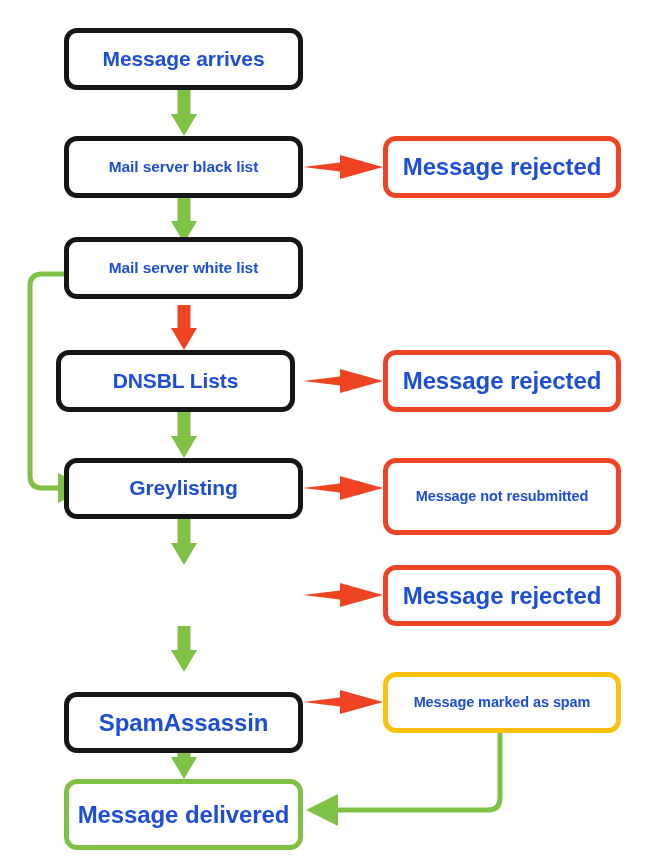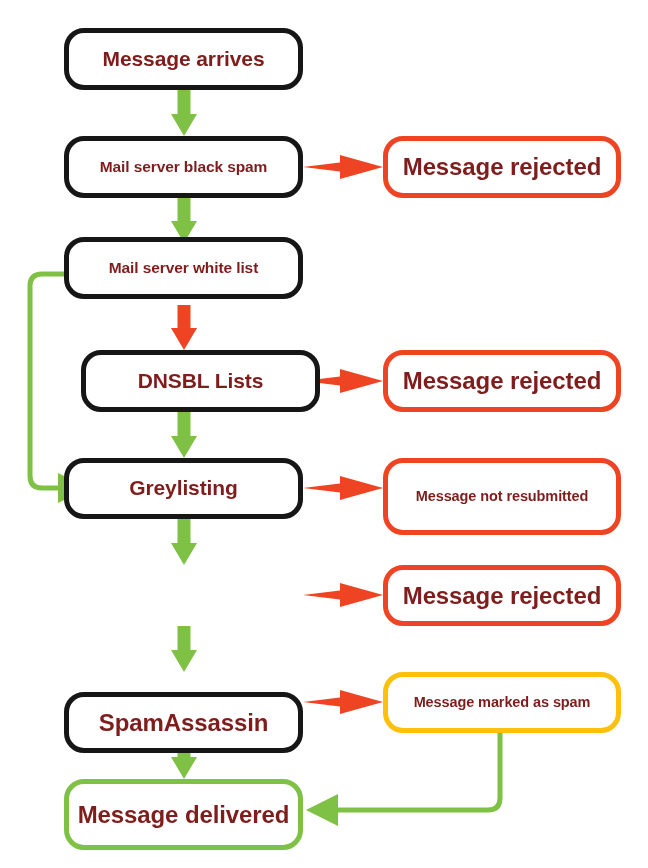--- a/index.html
+++ b/index.html
@@ -34,8 +34,8 @@
     justify-content: center;
     text-align: right;
     background: #ffffff;
-    border-radius: 20px;
-    color: #7f1d1d;
+    border-radius: 13px;
+    color: #1d4ed8;
     font-weight: bold;
     line-height: 1.15;
     letter-spacing: -0.1px;

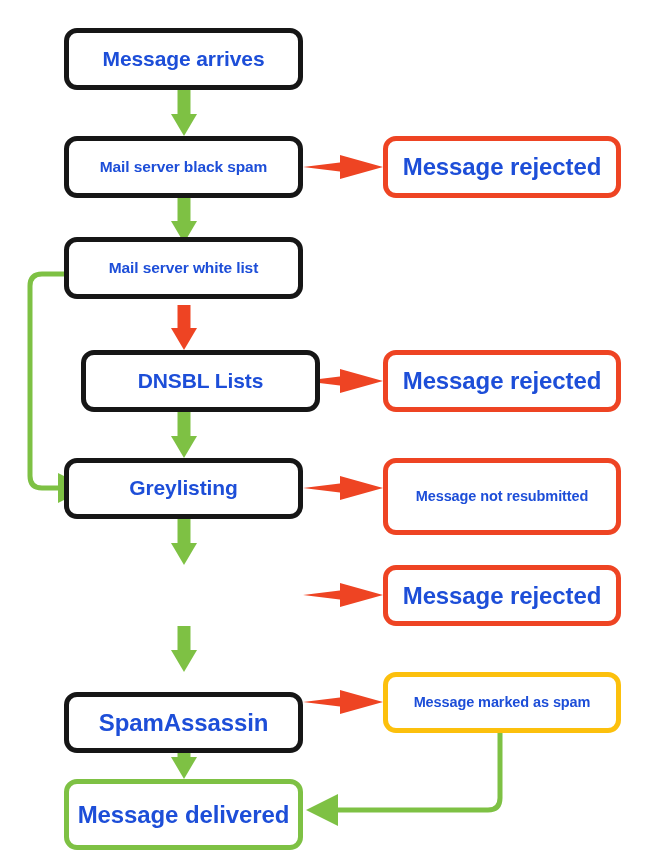--- a/index.html
+++ b/index.html
@@ -132,7 +132,7 @@
 
   <div class="node black fs-lg" style="left:64px; top:28px; width:239px; height:62px;">Message arrives</div>
 
-  <div class="node black fs-sm" style="left:64px; top:136px; width:239px; height:62px;">Mail server black spam</div>
+  <div class="node black fs-sm" style="left:64px; top:136px; width:239px; height:62px;">Mail server black list</div>
 
   <div class="node black fs-sm" style="left:64px; top:237px; width:239px; height:62px;">Mail server white list</div>
 

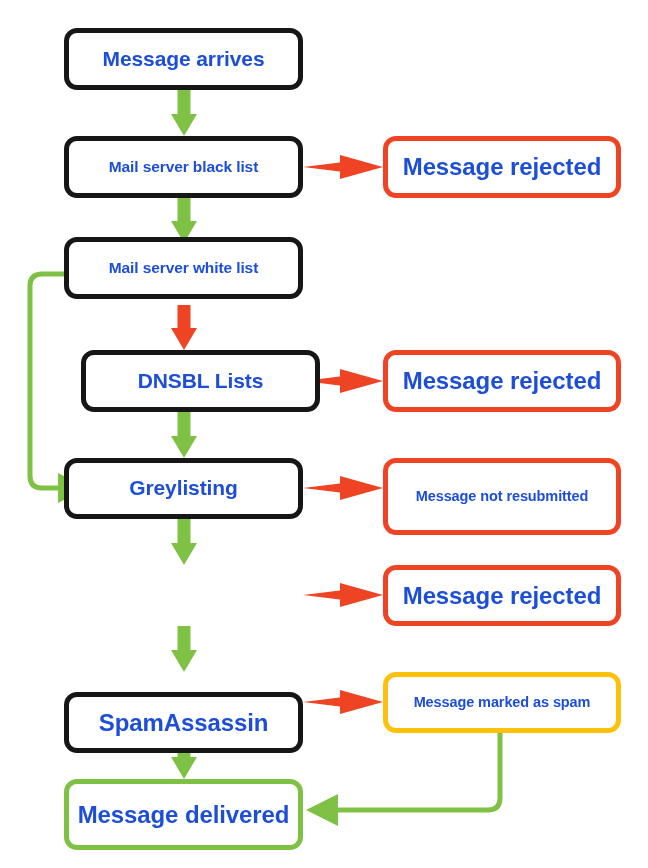--- a/index.html
+++ b/index.html
@@ -136,7 +136,7 @@
 
   <div class="node black fs-sm" style="left:64px; top:237px; width:239px; height:62px;">Mail server white list</div>
 
-  <div class="node black fs-lg" style="left:81px; top:350px; width:239px; height:62px;">DNSBL Lists</div>
+  <div class="node black fs-lg" style="left:56px; top:350px; width:239px; height:62px;">DNSBL Lists</div>
 
   <div class="node black fs-lg" style="left:64px; top:458px; width:239px; height:61px;">Greylisting</div>
 

